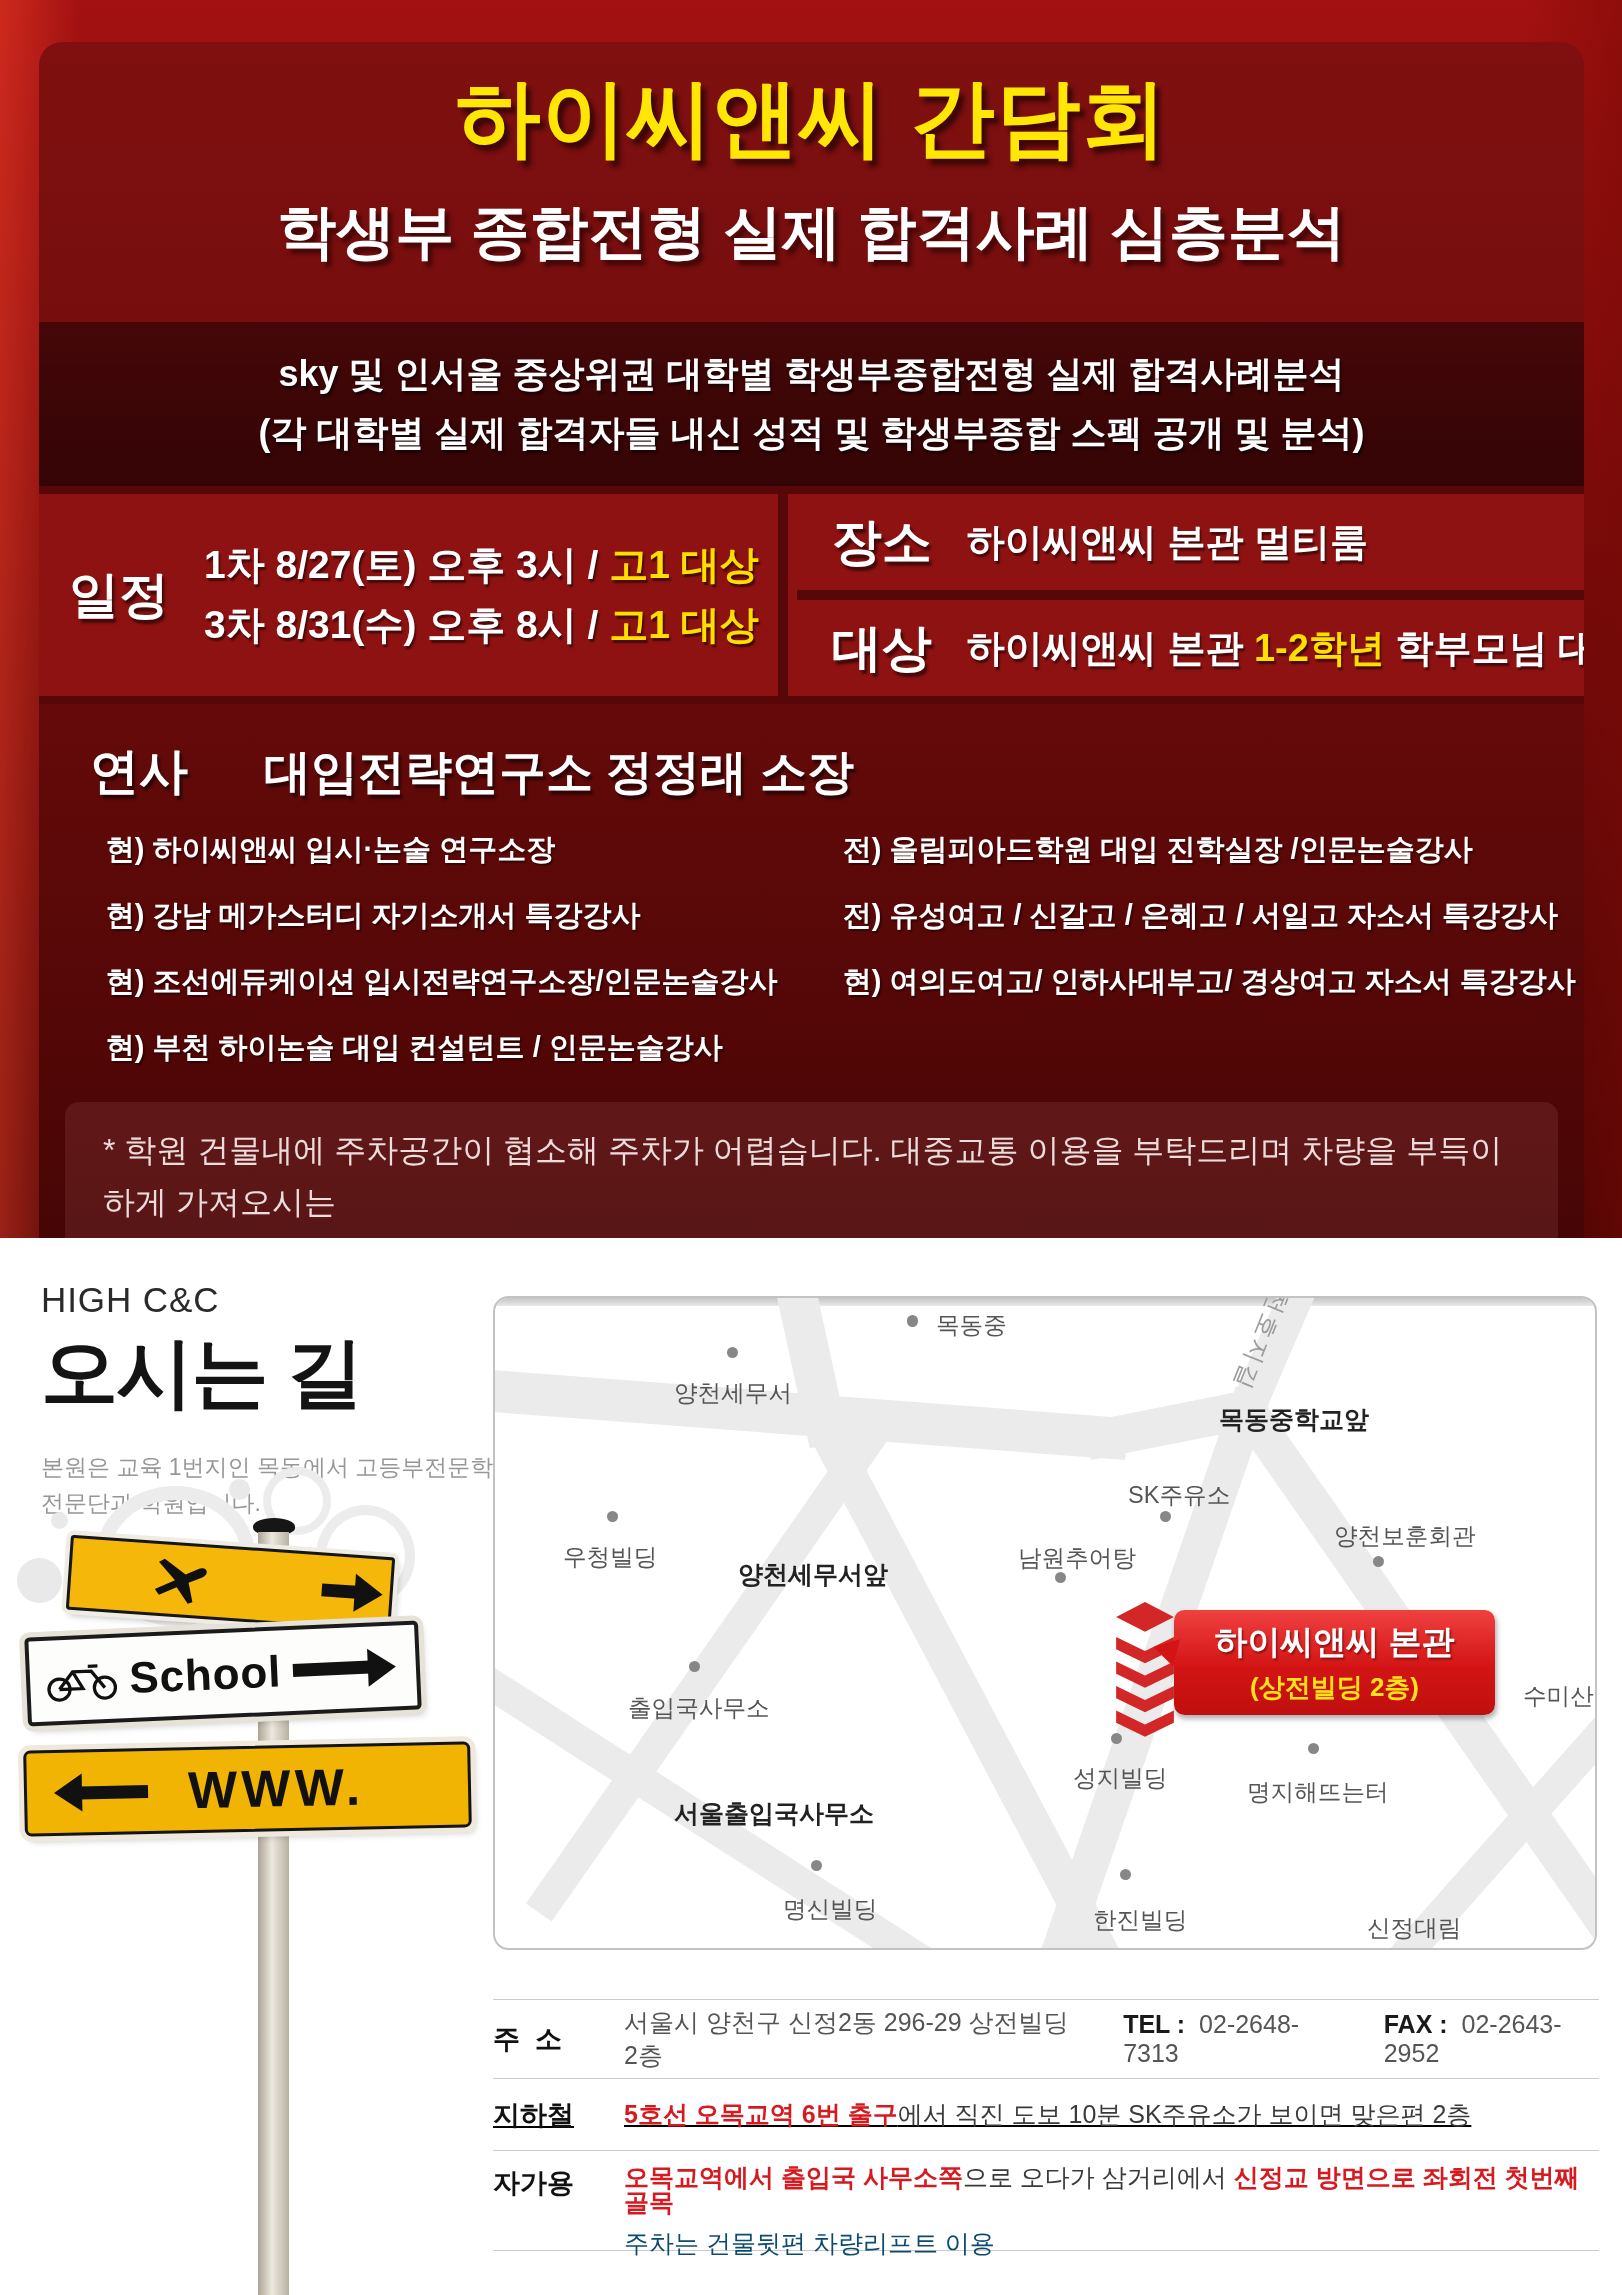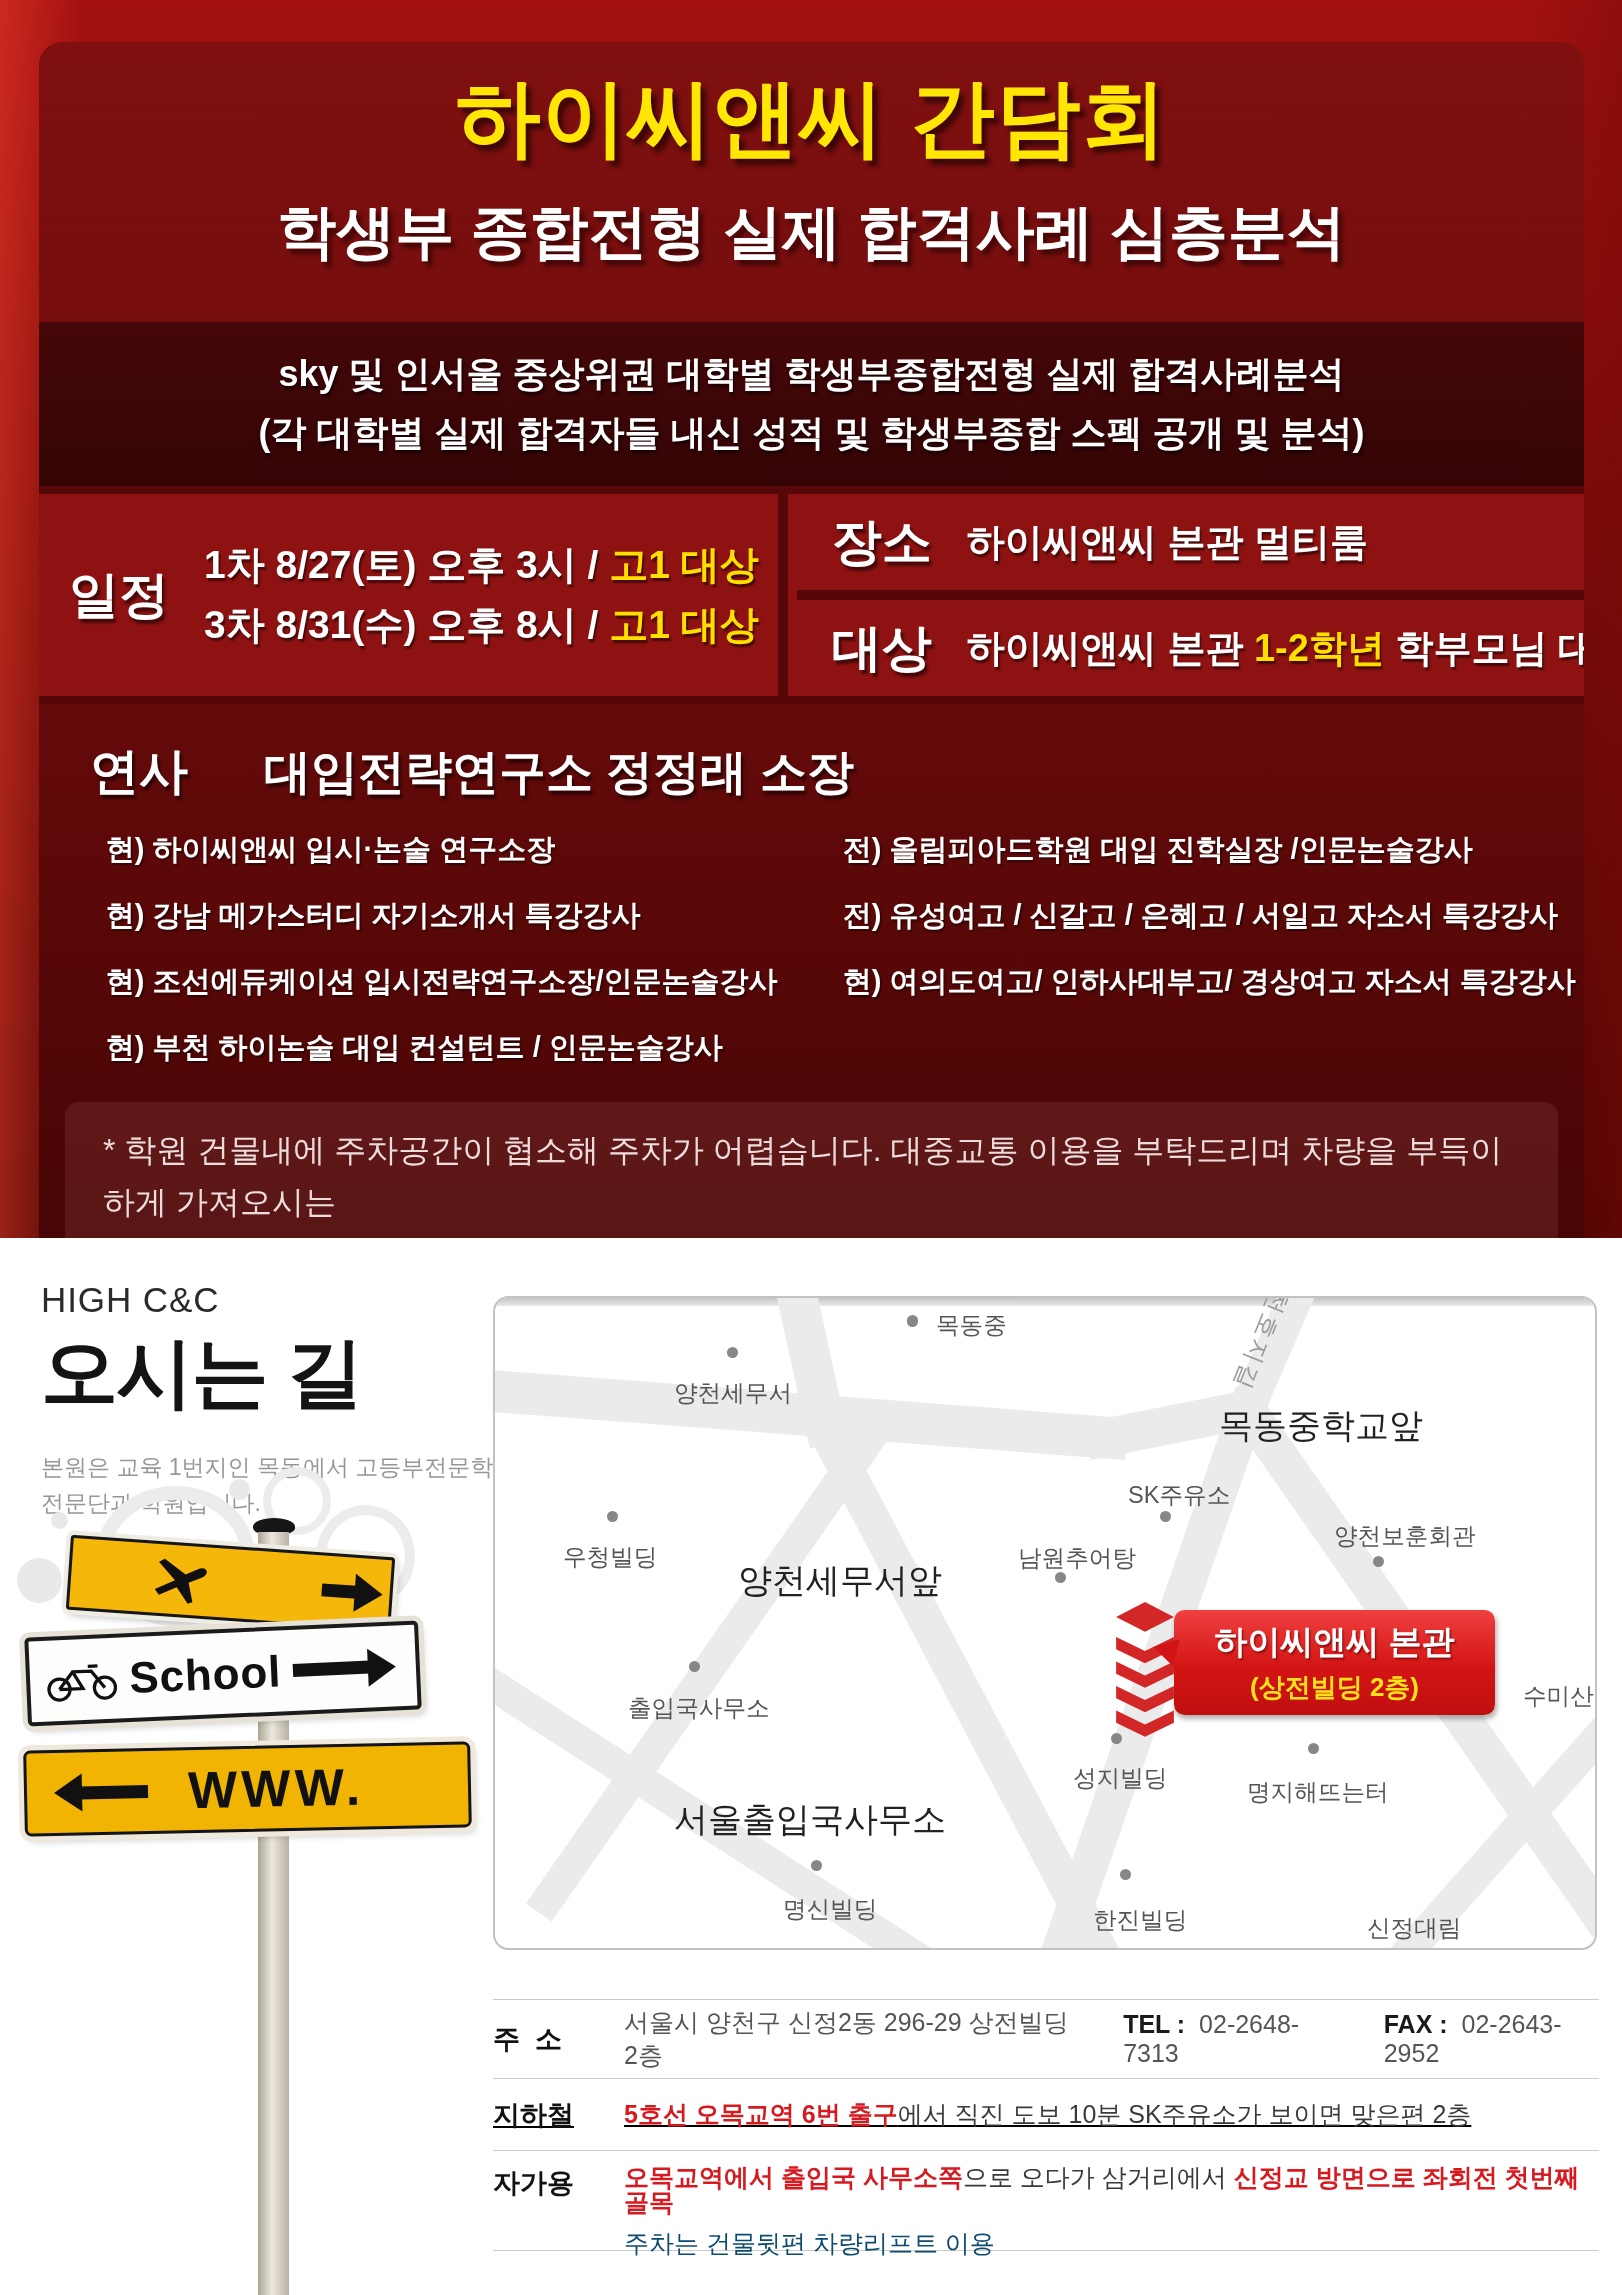--- a/index.html
+++ b/index.html
@@ -96,7 +96,7 @@
   .map svg{position:absolute;left:0;top:0;}
   .map-dot{position:absolute;width:11.3px;height:11.3px;border-radius:50%;background:#878787;}
   .map-lb{position:absolute;font-size:23.6px;color:#555;white-space:nowrap;}
-  .map-lb.bold{font-weight:normal;color:#222;font-size:34px;}
+  .map-lb.bold{font-weight:bold;color:#222;font-size:25px;}
   .map-lb.road{color:#9b9b9b;font-size:24.4px;letter-spacing:2.6px;
     transform:rotate(112deg);transform-origin:left top;}
   .bld{position:absolute;left:621px;top:304px;}

